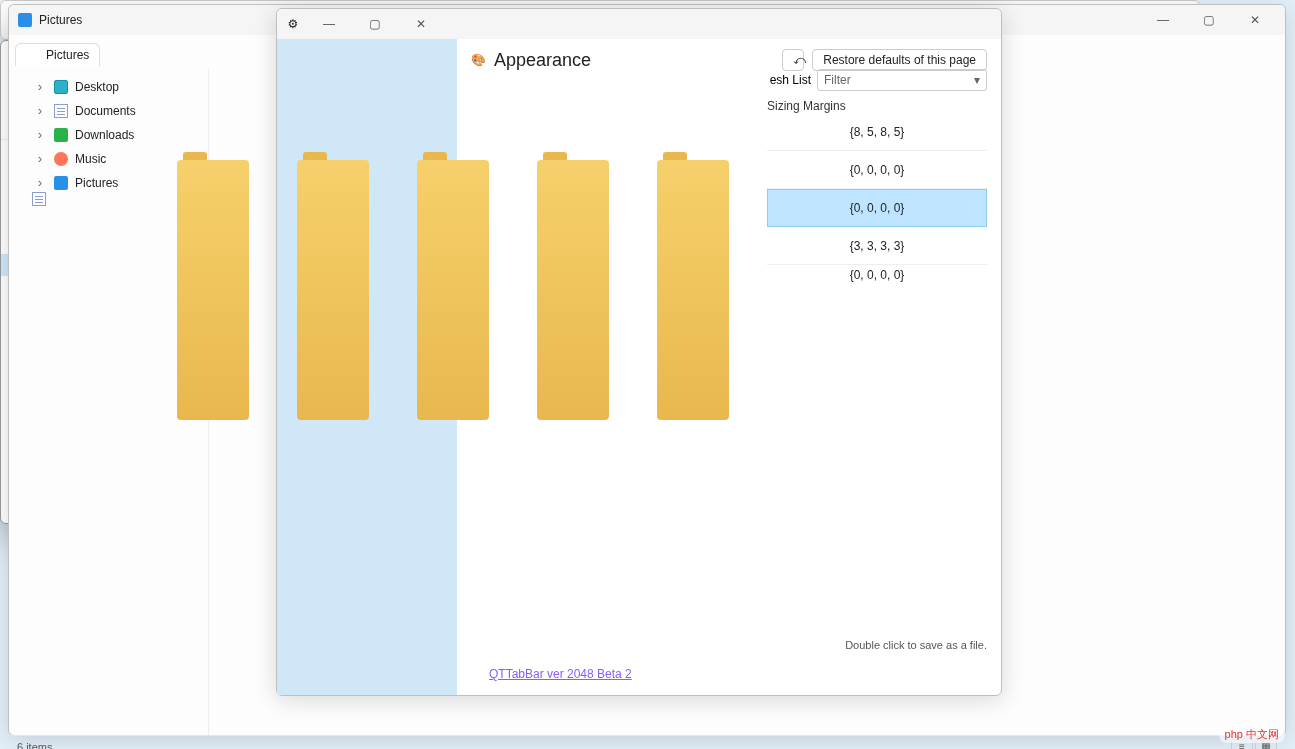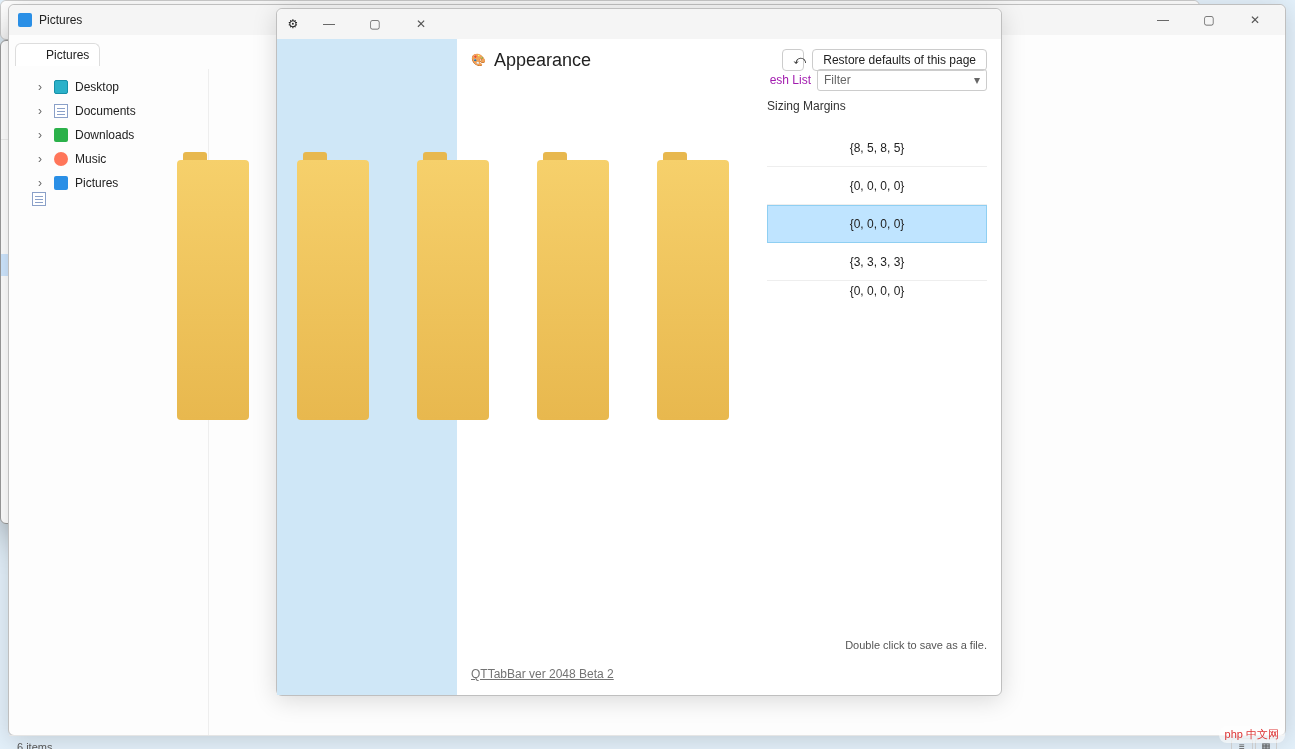--- a/index.html
+++ b/index.html
@@ -206,7 +206,7 @@
       </div>
 
       <div class="filterwrap">
-        <span style="font-size:12px;color:#a21caf;">esh List</span>
+        <span style="font-size:12px;color:#000000;">esh List</span>
         <div class="filterbox"><span>Filter</span></div>
       </div>
 

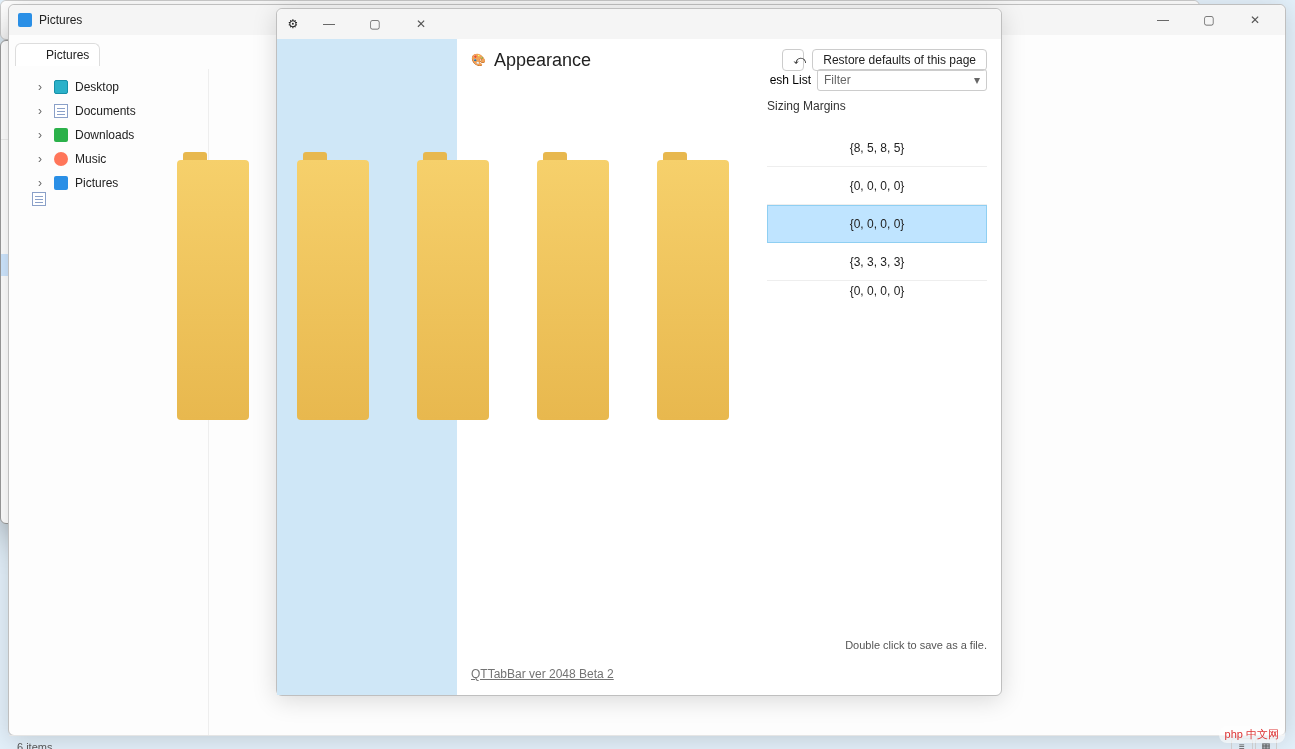--- a/index.html
+++ b/index.html
@@ -42,7 +42,7 @@
 .marginlist{position:absolute; right:14px; top:60px; width:220px;}
 .mrow{height:38px;border-bottom:1px solid #eee;display:flex;align-items:center;justify-content:center;font-size:12px;}
 .mrow.sel{background:#bfe4ff;border:1px solid #8fcff2;}
-.marginhead{font-size:12px;color:#333;margin-bottom:16px;}
+.marginhead{font-size:12px;color:#333;margin-bottom:0;}
 .filterwrap{position:absolute; right:14px; top:30px; display:flex; align-items:center; gap:6px;}
 .filterbox{border:1px solid #ccc;border-radius:3px;padding:3px 8px 3px 6px;width:170px;font-size:12px;color:#666;position:relative;}
 .filterbox:after{content:"▾";position:absolute;right:6px;top:3px;color:#666;}

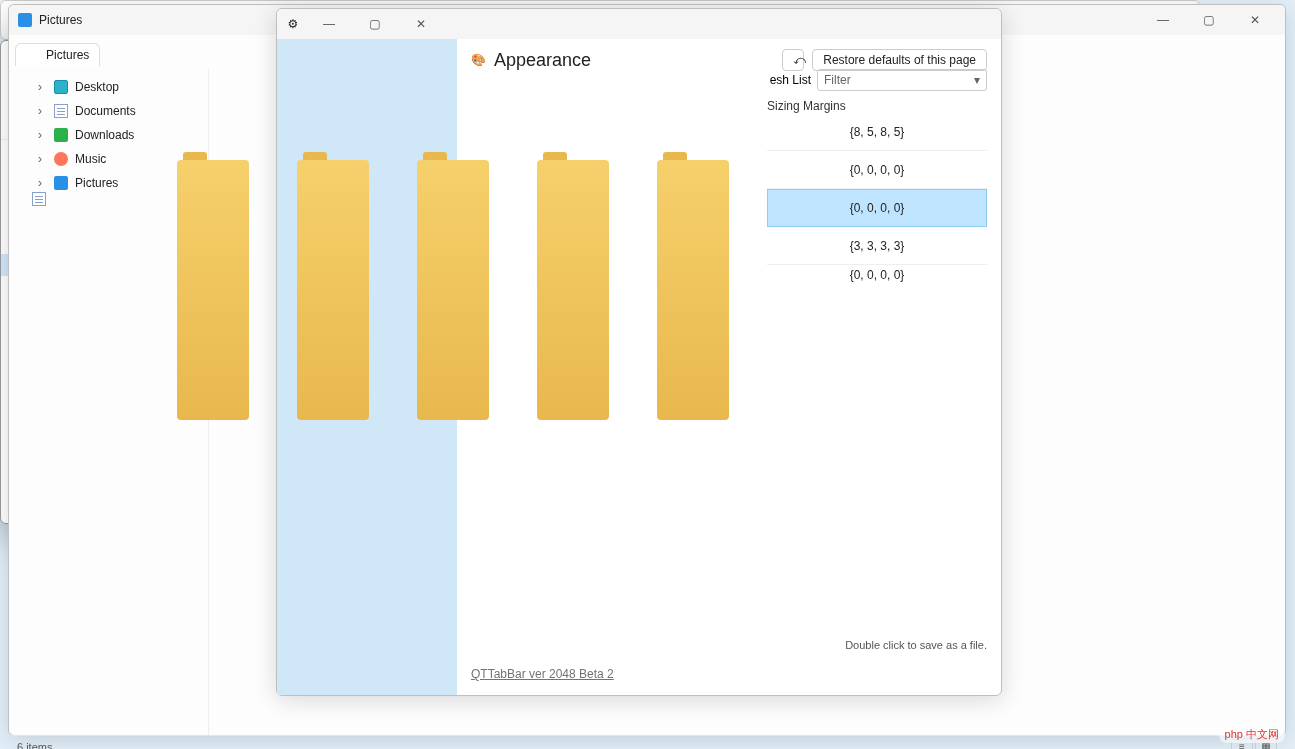--- a/index.html
+++ b/index.html
@@ -38,7 +38,7 @@
 .pillbtn { border:1px solid #ccc; border-radius:4px; padding:3px 10px; font-size:12px; background:#fff;}
 #options .btnrow { position:absolute; right:14px; bottom:10px; display:flex; gap:10px; align-items:center;}
 #options .btnrow .btn{ width:96px; height:26px; border:1px solid #ccc; border-radius:4px; background:#fff; display:flex;align-items:center;justify-content:center;}
-#options .verlink{position:absolute;left:14px;bottom:14px;color:#737373;text-decoration:underline;font-size:12px;}
+#options .verlink{position:absolute;left:32px;bottom:14px;color:#8b5cf6;text-decoration:underline;font-size:12px;}
 .marginlist{position:absolute; right:14px; top:60px; width:220px;}
 .mrow{height:38px;border-bottom:1px solid #eee;display:flex;align-items:center;justify-content:center;font-size:12px;}
 .mrow.sel{background:#bfe4ff;border:1px solid #8fcff2;}

